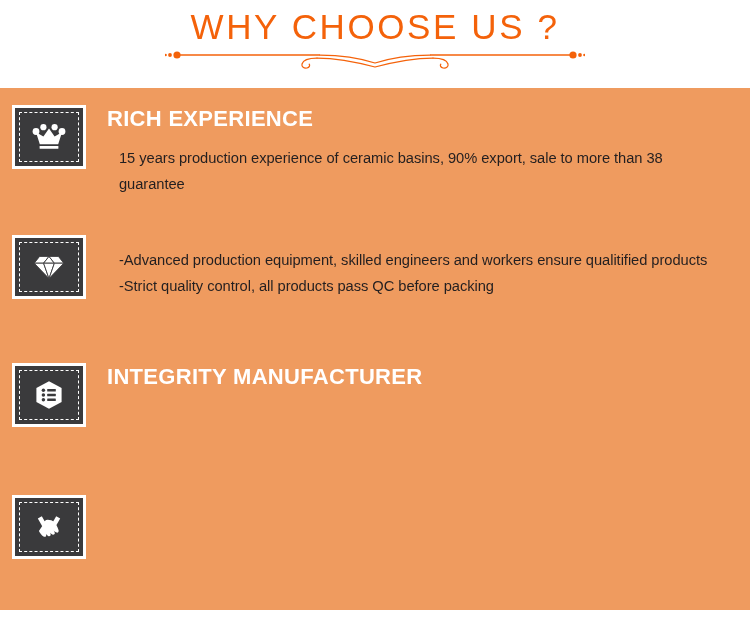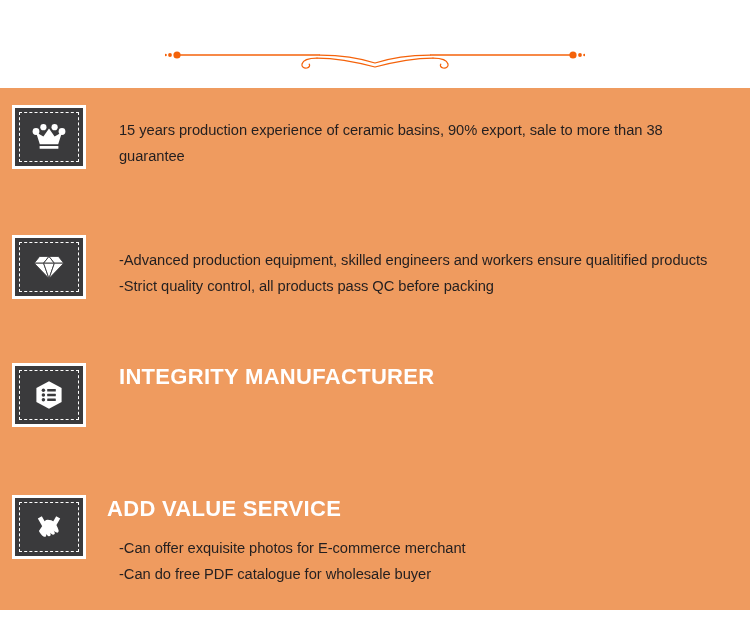--- a/index.html
+++ b/index.html
@@ -166,6 +166,7 @@
 <div id="page">
 
   <div class="header">
+    <div class="header-title">WHY CHOOSE US ?</div>
 
     <div class="ornament">
       <svg viewBox="0 0 420 26" width="420" height="26" xmlns="http://www.w3.org/2000/svg">

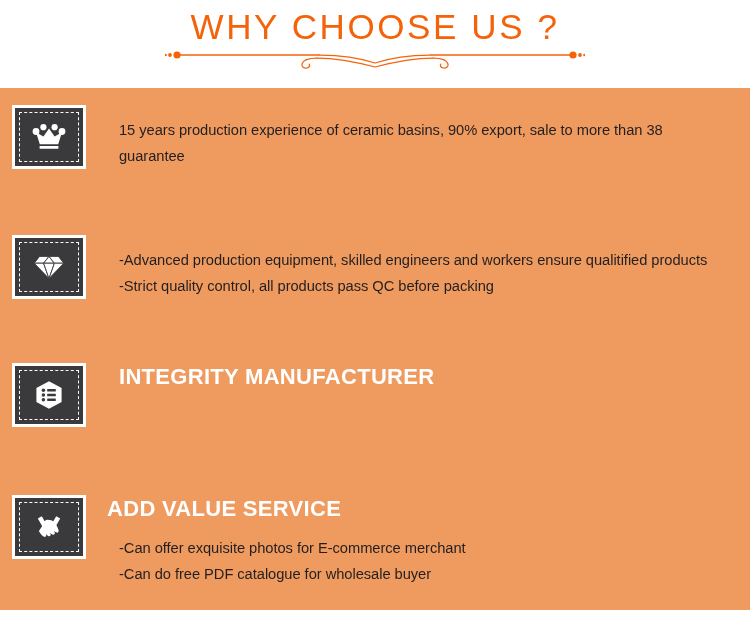--- a/index.html
+++ b/index.html
@@ -213,6 +213,7 @@
           </div>
         </div>
         <div class="text-cell">
+          <h2 class="sec-title">RICH EXPERIENCE</h2>
           <div class="sec-lines">
             <div class="sec-line">15 years production experience of ceramic basins, 90% export, sale to more than 38</div>
             <div class="sec-line">guarantee</div>

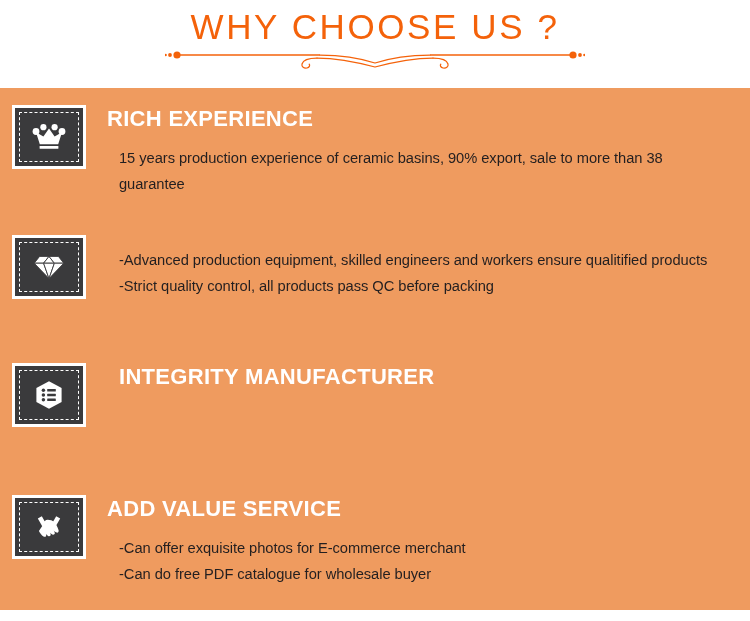--- a/index.html
+++ b/index.html
@@ -80,7 +80,7 @@
   }
   .row-0 { top: 17px; }
   .row-1 { top: 147px; }
-  .row-2 { top: 275px; gap: 12px; }
+  .row-2 { top: 275px; }
   .row-3 { top: 407px; }
 
   

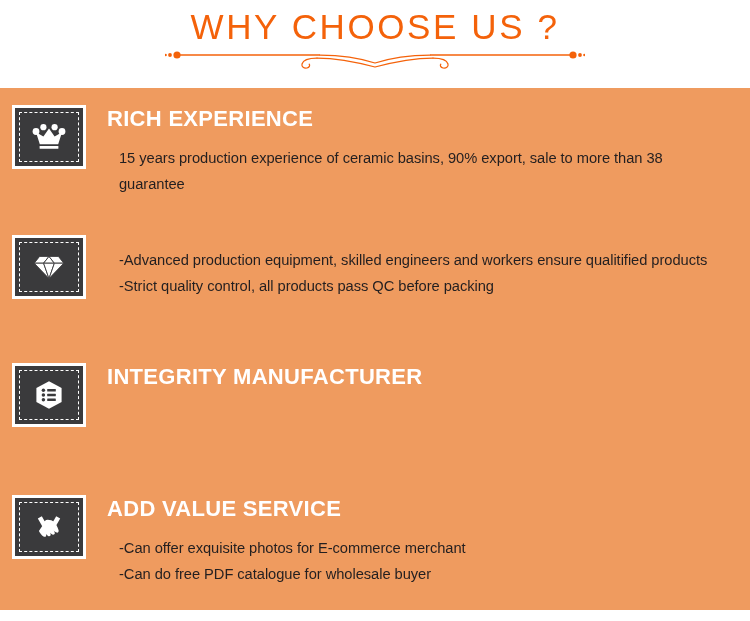--- a/index.html
+++ b/index.html
@@ -284,13 +284,6 @@
             </span>
           </div>
         </div>
-        <div class="text-cell">
-          <h2 class="sec-title">ADD VALUE SERVICE</h2>
-          <div class="sec-lines">
-            <div class="sec-line">-Can offer exquisite photos for E-commerce merchant</div>
-            <div class="sec-line">-Can do free PDF catalogue for wholesale buyer</div>
-          </div>
-        </div>
       </div>
 
     </div>

